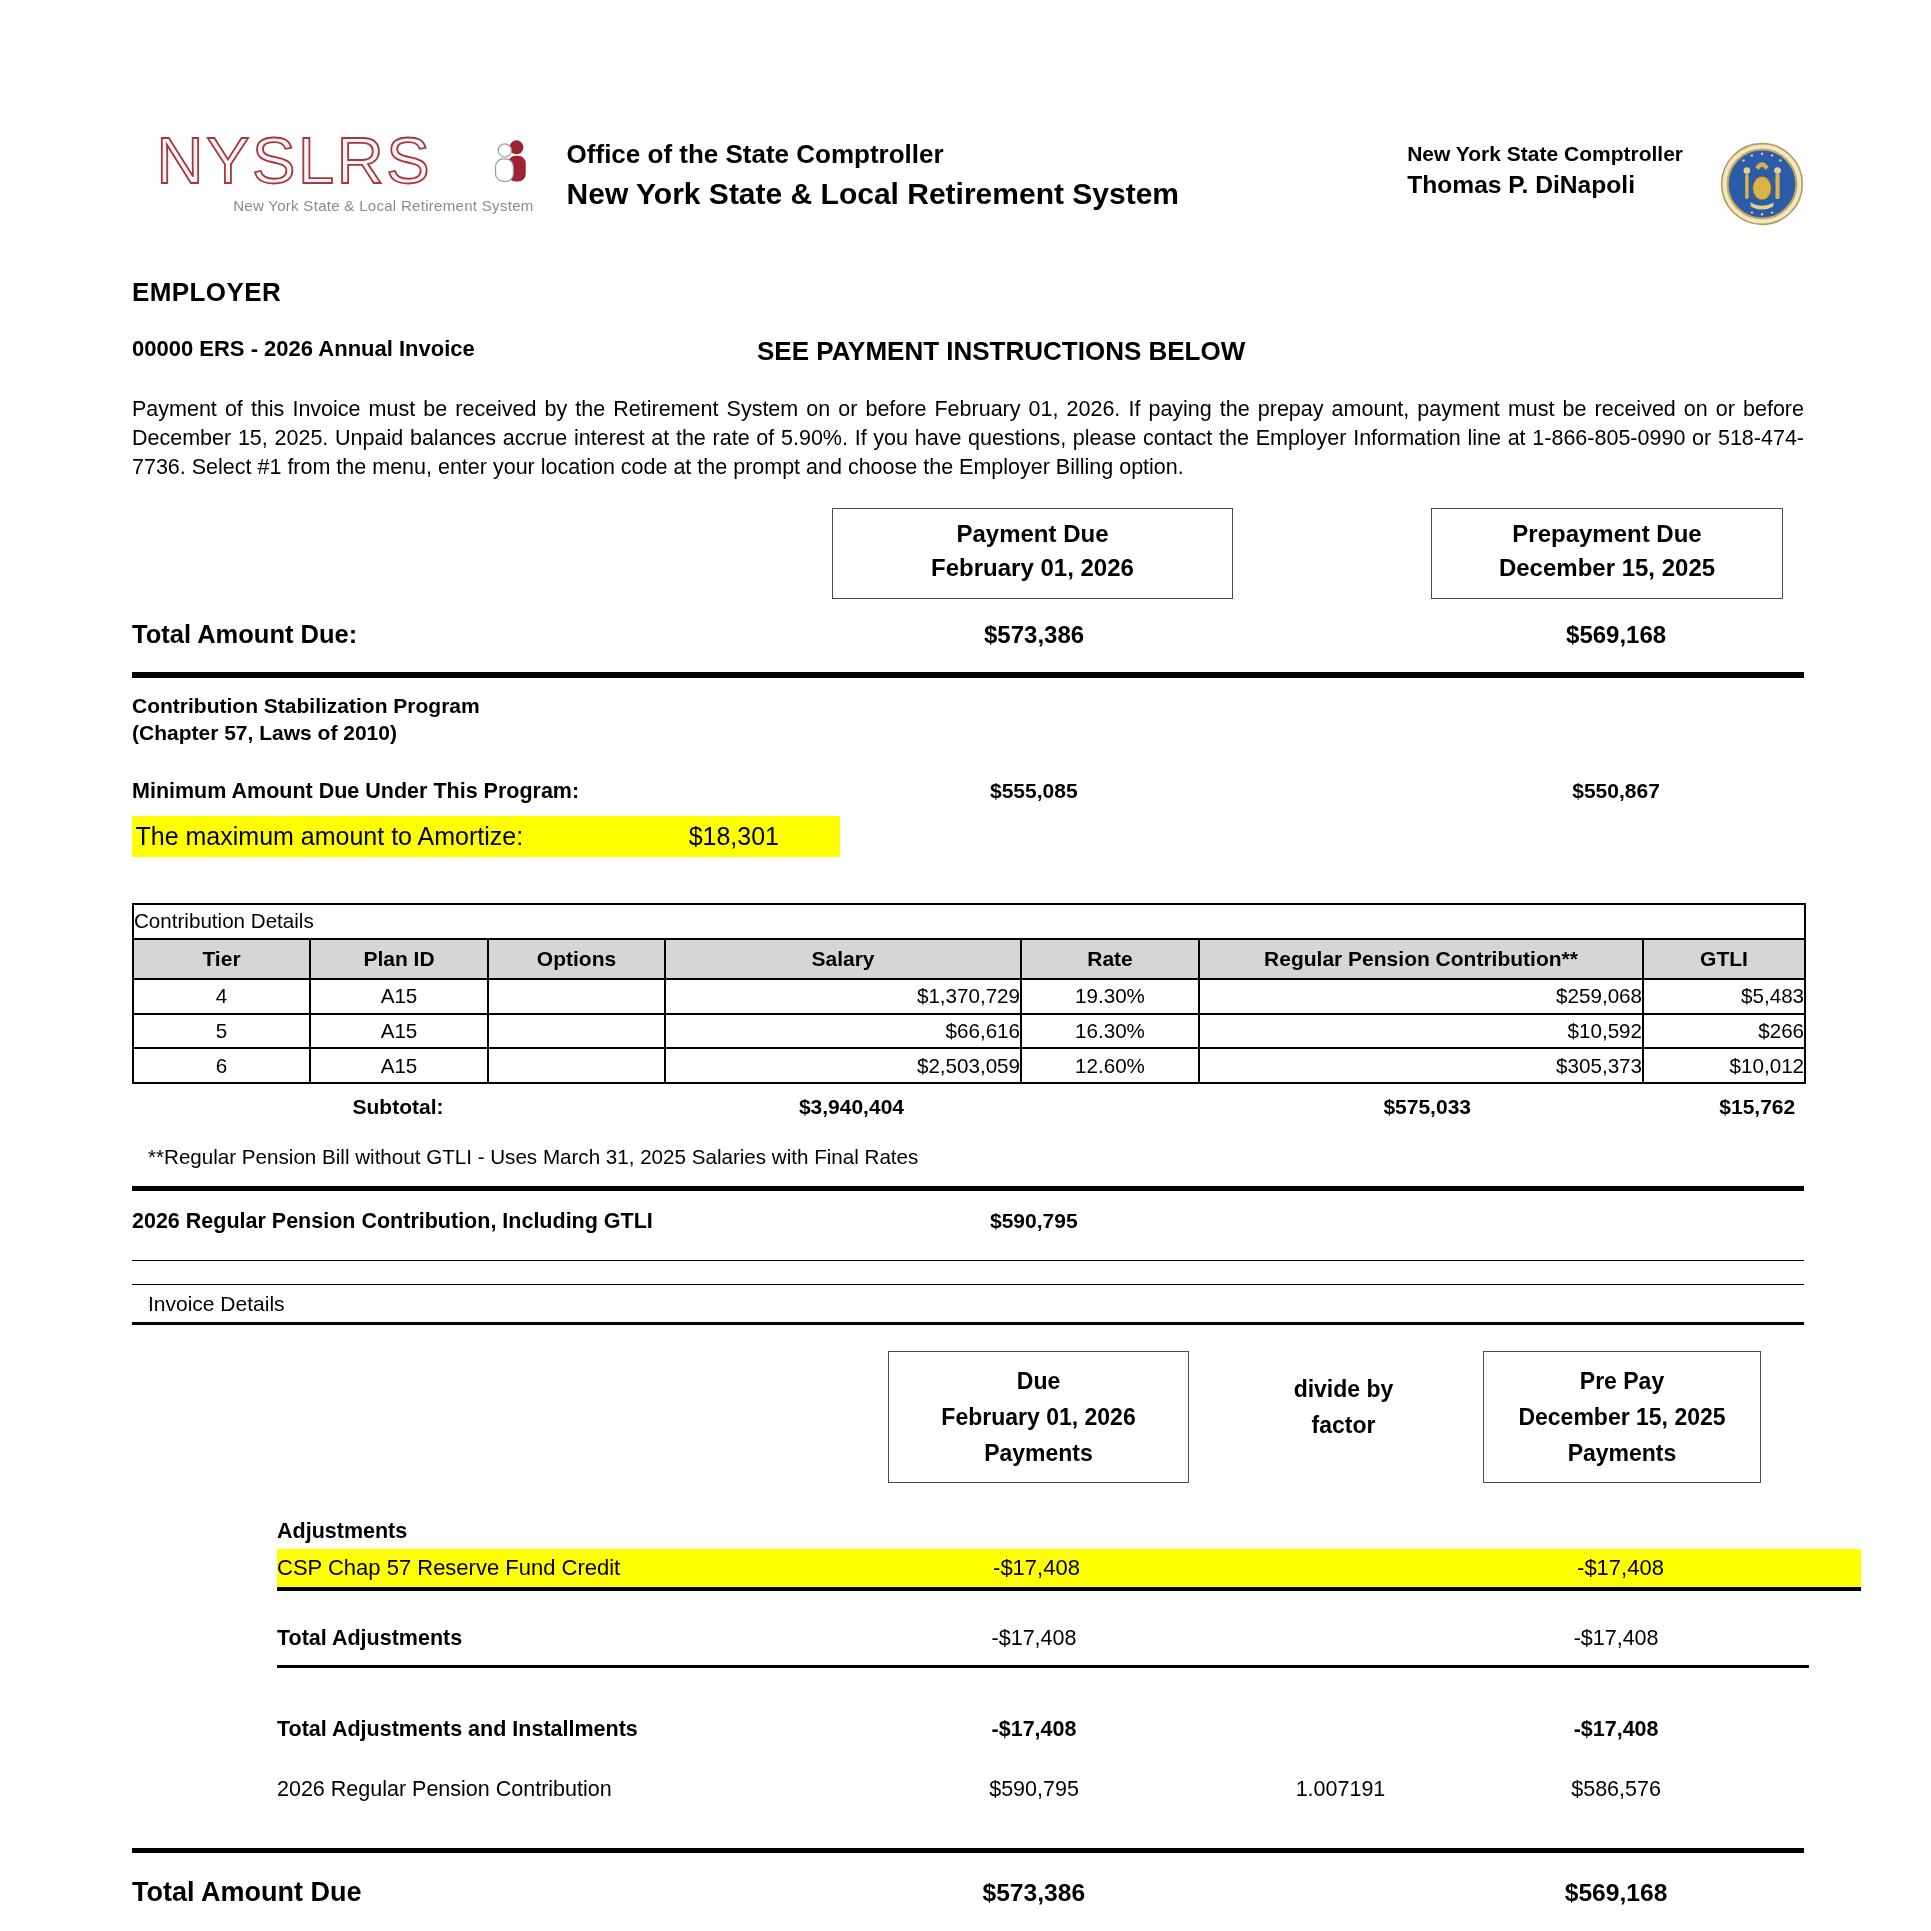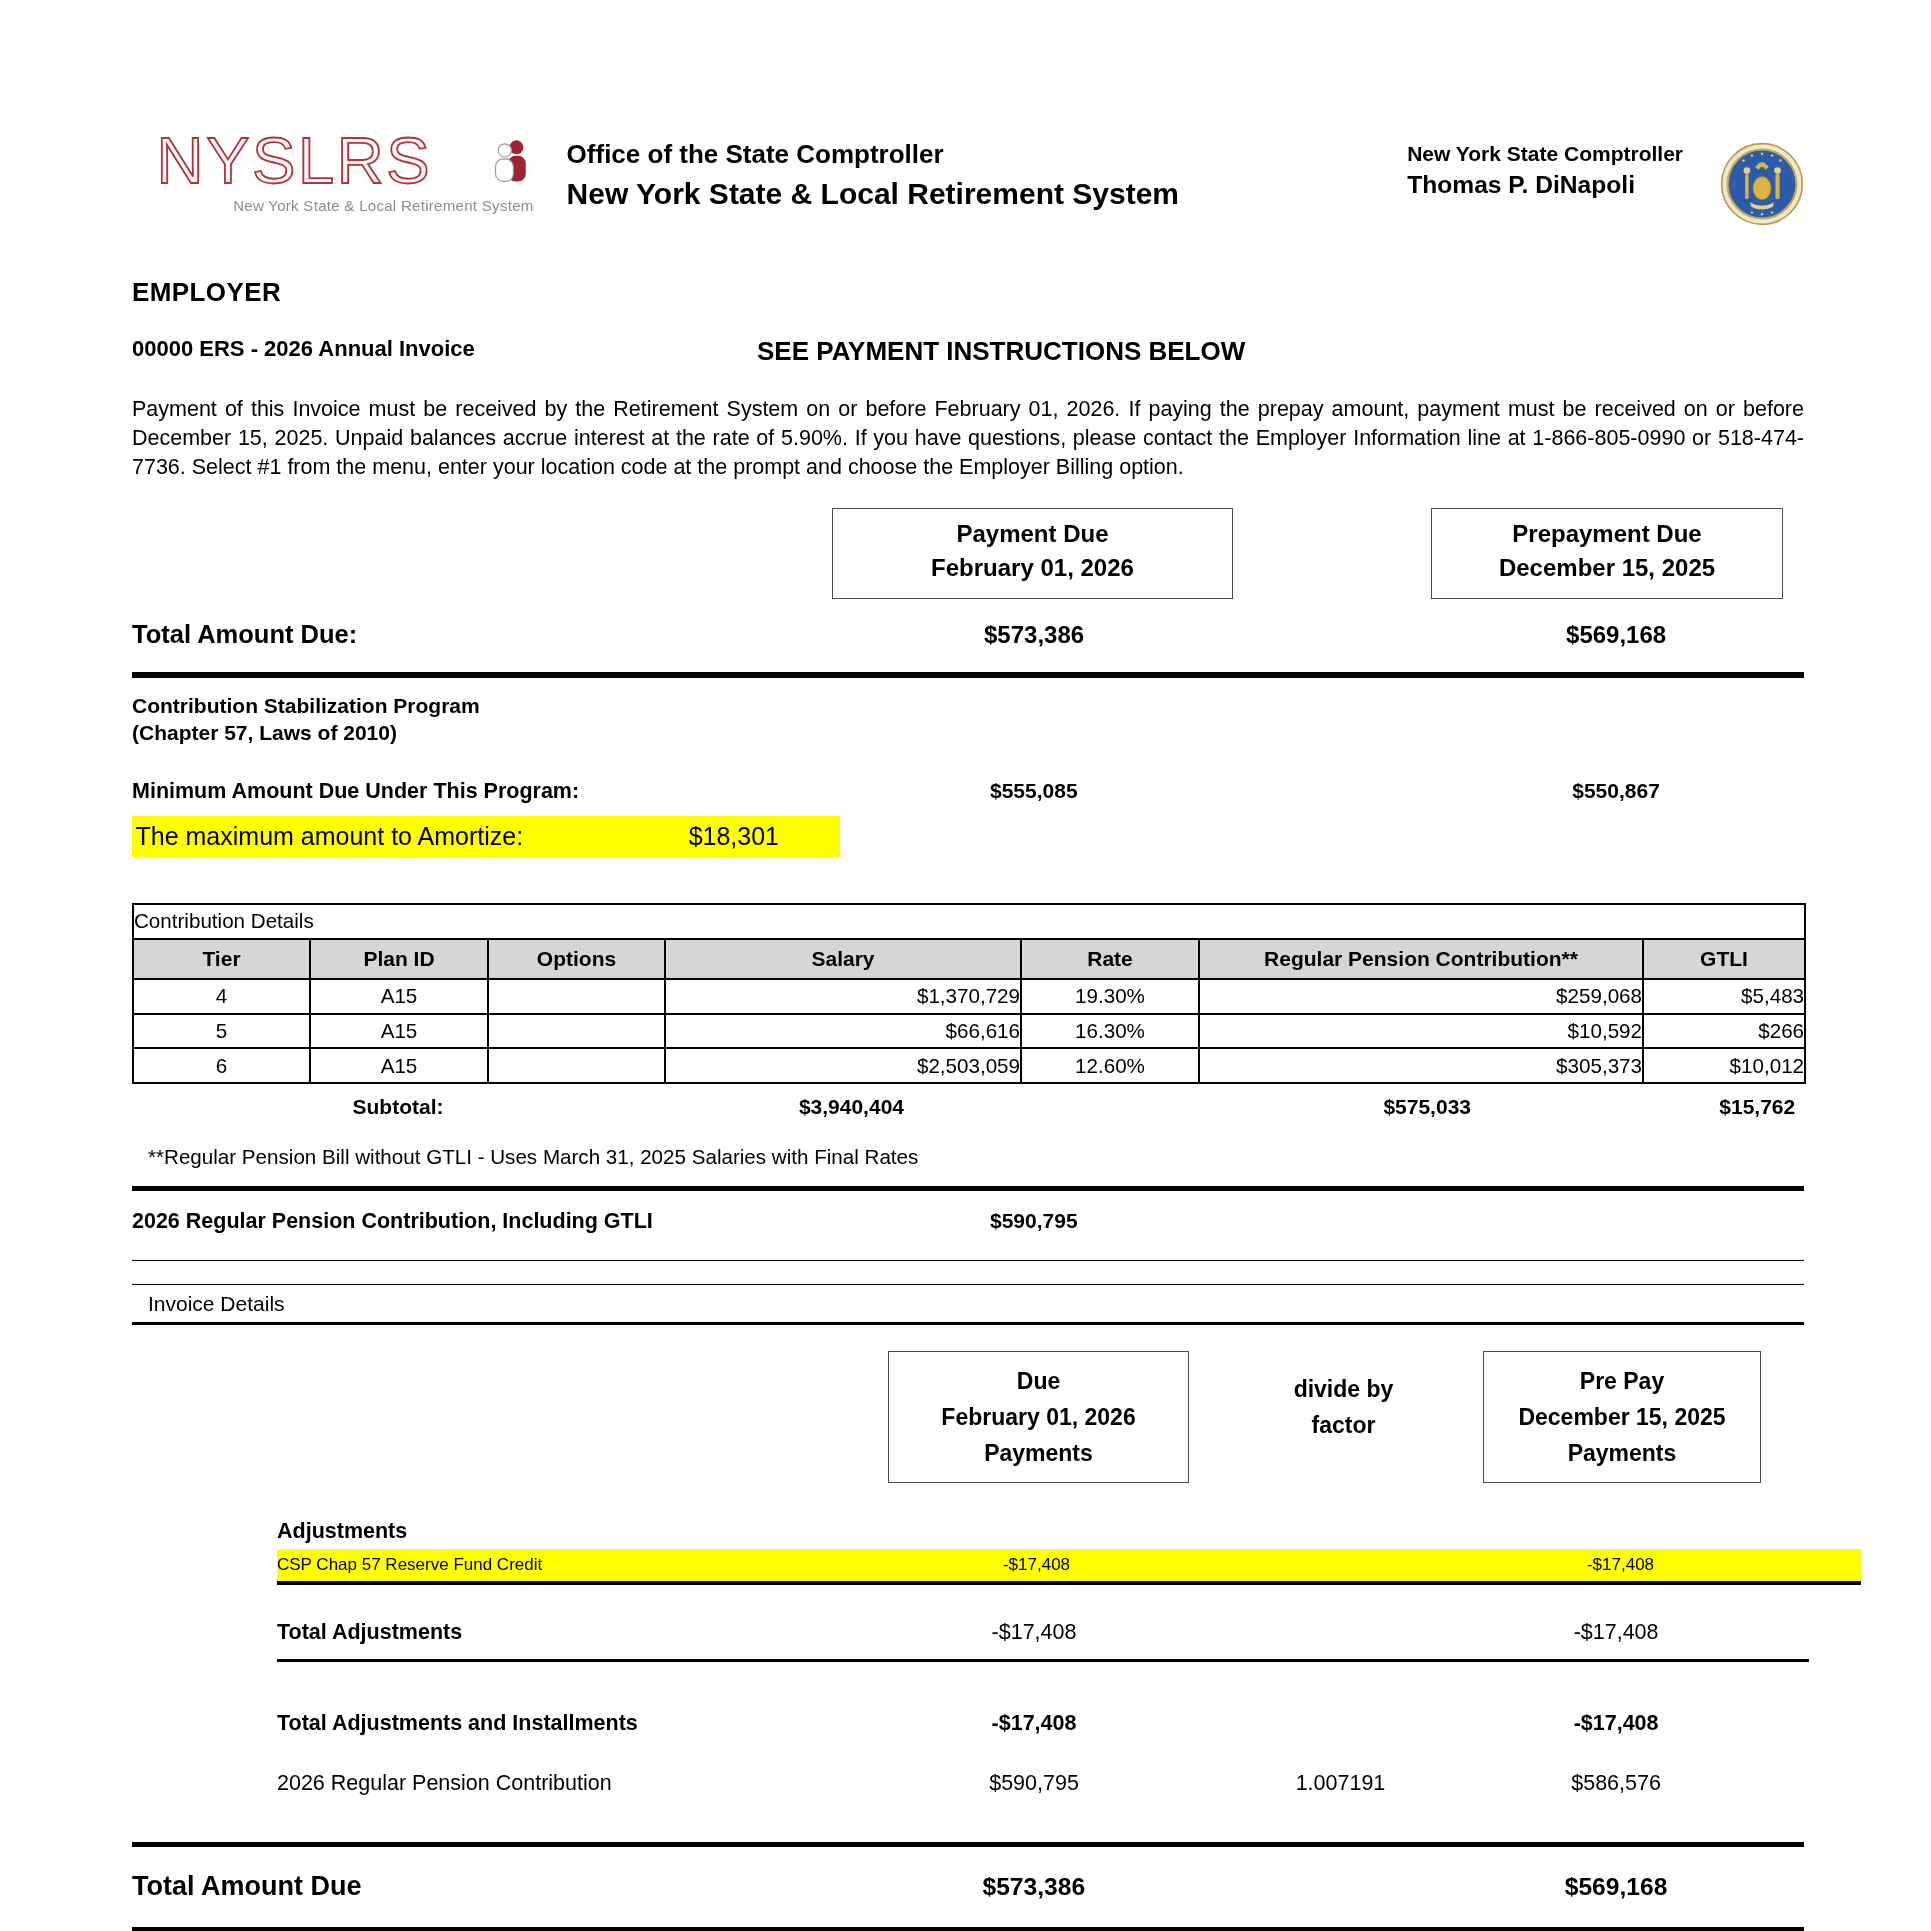--- a/index.html
+++ b/index.html
@@ -92,7 +92,7 @@
                font-weight:bold;font-size:23px;line-height:1.55;}
   .adj-heading{margin-top:35px;padding-left:145px;font-weight:bold;font-size:21.5px;}
   .adj-bar{margin-top:5.3px;margin-left:145px;width:1584px;background:#ffff00;border-bottom:4.4px solid #000;
-           display:flex;align-items:center;box-sizing:border-box;padding:5.3px 0 6.1px 0;font-size:17px;}
+           display:flex;align-items:center;box-sizing:border-box;padding:5.3px 0 6.1px 0;font-size:22px;}
   .adj-bar .col-label{width:540px;}
   .adj-row{margin-top:35px;font-size:21.5px;}
   .adj-row .lbl{font-weight:bold;}

